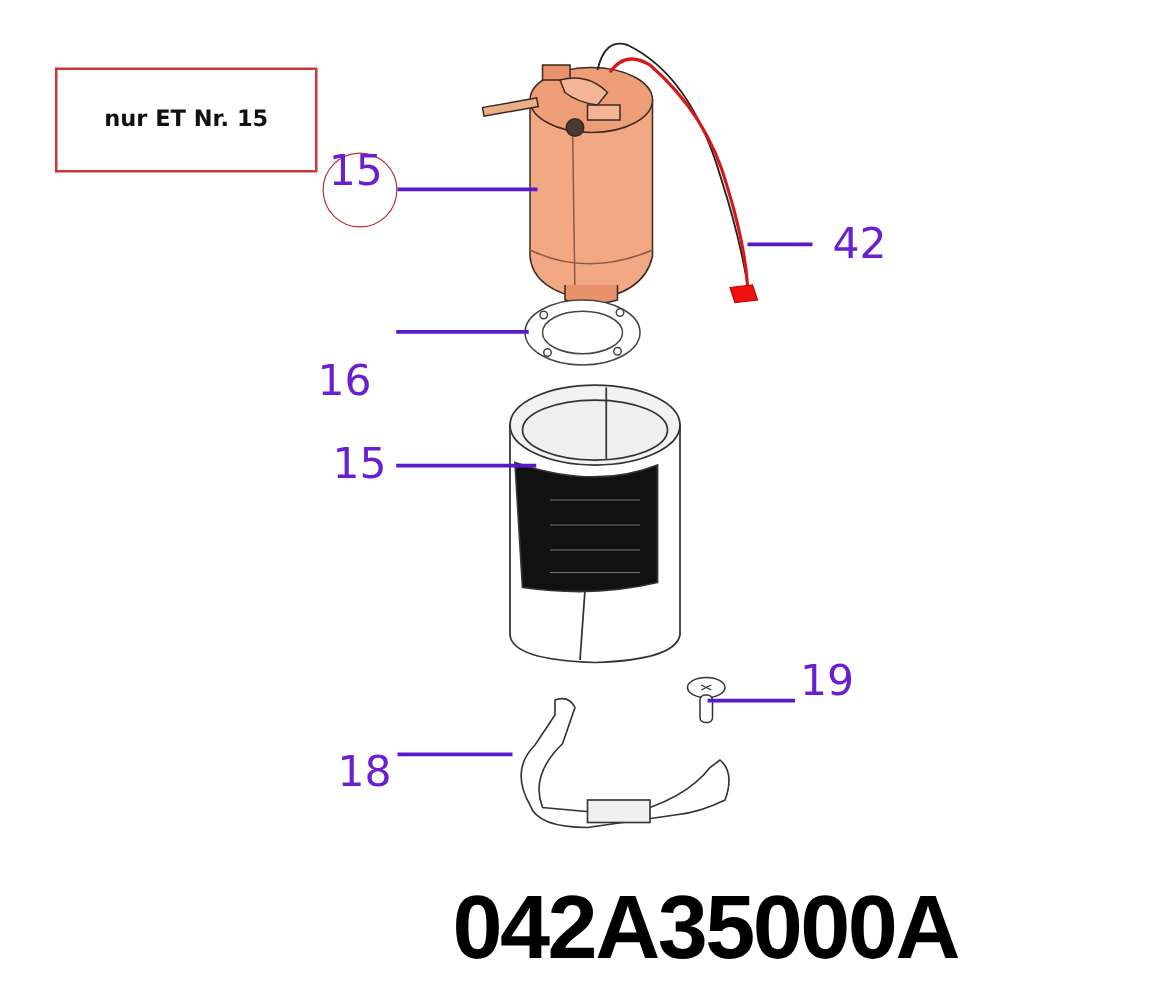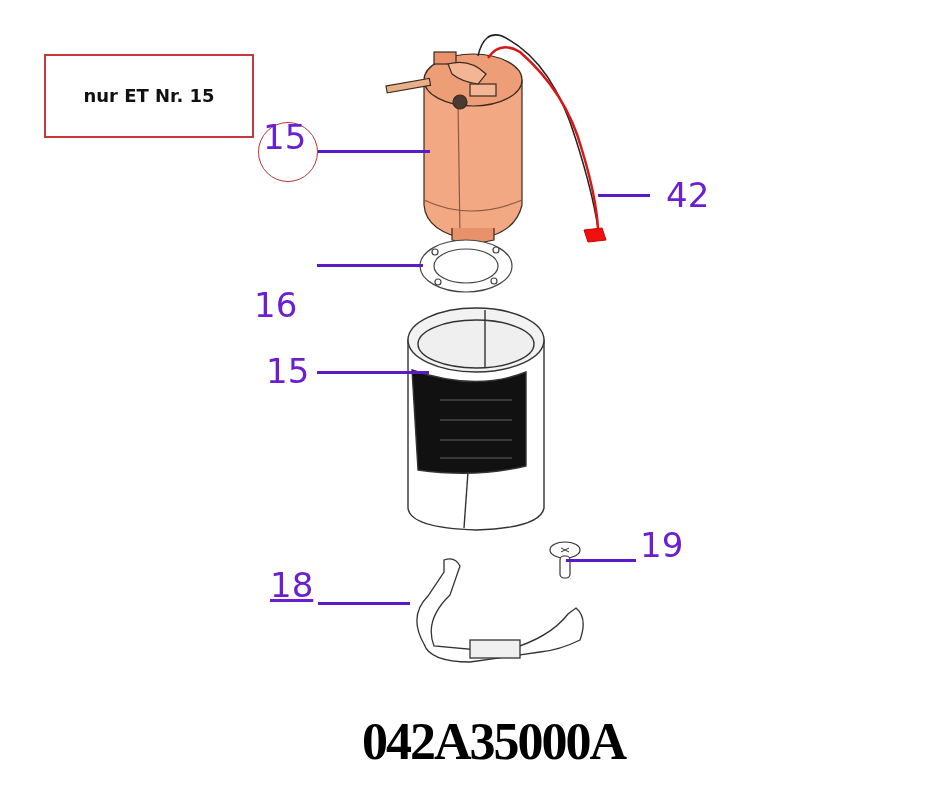--- a/index.html
+++ b/index.html
@@ -92,7 +92,7 @@
 <span class="callout" style="left:640px;top:528px;">19</span>
 <div class="leader" style="left:566px;top:559px;width:70px;"></div>
 
-<span class="callout" style="left:270px;top:568px;text-decoration:underline;">18</span>
+<span class="callout" style="left:270px;top:601px;">18</span>
 <div class="leader" style="left:318px;top:602px;width:92px;"></div>
 
 <div class="part-no">042A35000A</div>

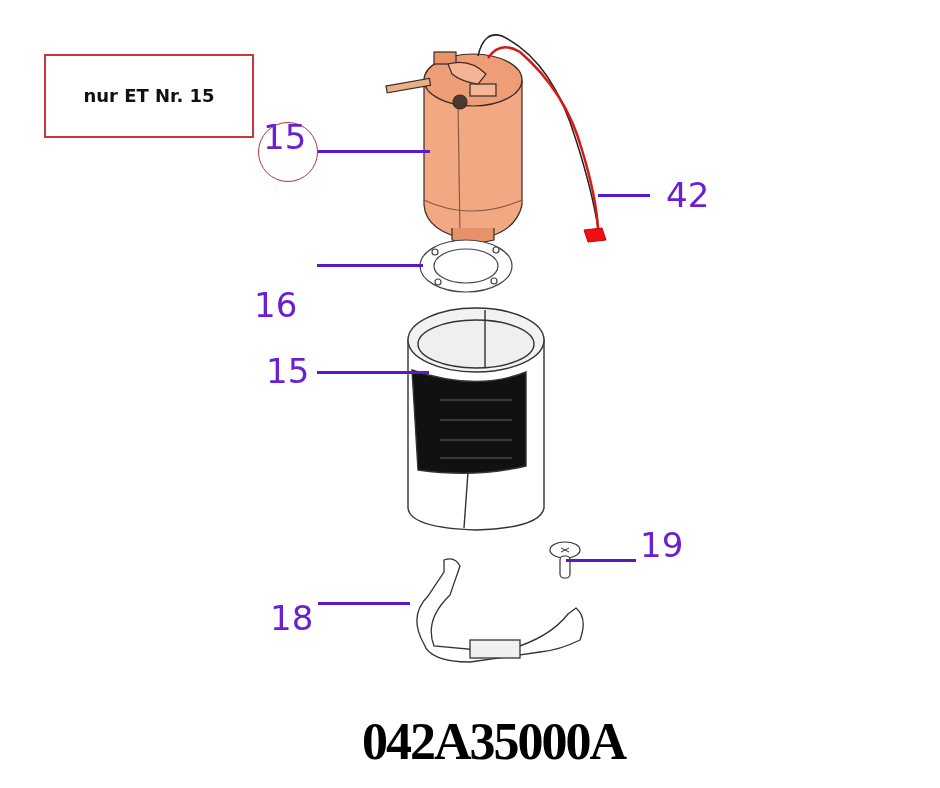--- a/index.html
+++ b/index.html
@@ -9,7 +9,7 @@
   .callout { position:absolute; color:#6a1fd1; font-family:"DejaVu Sans", sans-serif; font-size:34px; line-height:34px; }
   .leader { position:absolute; height:3px; background:#5b1ac9; }
   .circle15 { position:absolute; left:258px; top:122px; width:60px; height:60px; border:1.5px solid #b7333a; border-radius:50%; box-sizing:border-box; }
-  .part-no { position:absolute; left:362px; top:700px; font-family:Liberation Serif, serif; font-weight:bold; font-size:52px; letter-spacing:-2px; color:#000; line-height:84px; }
+  .part-no { position:absolute; left:362px; top:700px; font-family:Liberation Sans, sans-serif; font-weight:bold; font-size:72px; letter-spacing:-2px; color:#000; line-height:84px; }
   svg { position:absolute; left:0; top:0; }
 </style>
 </head>

